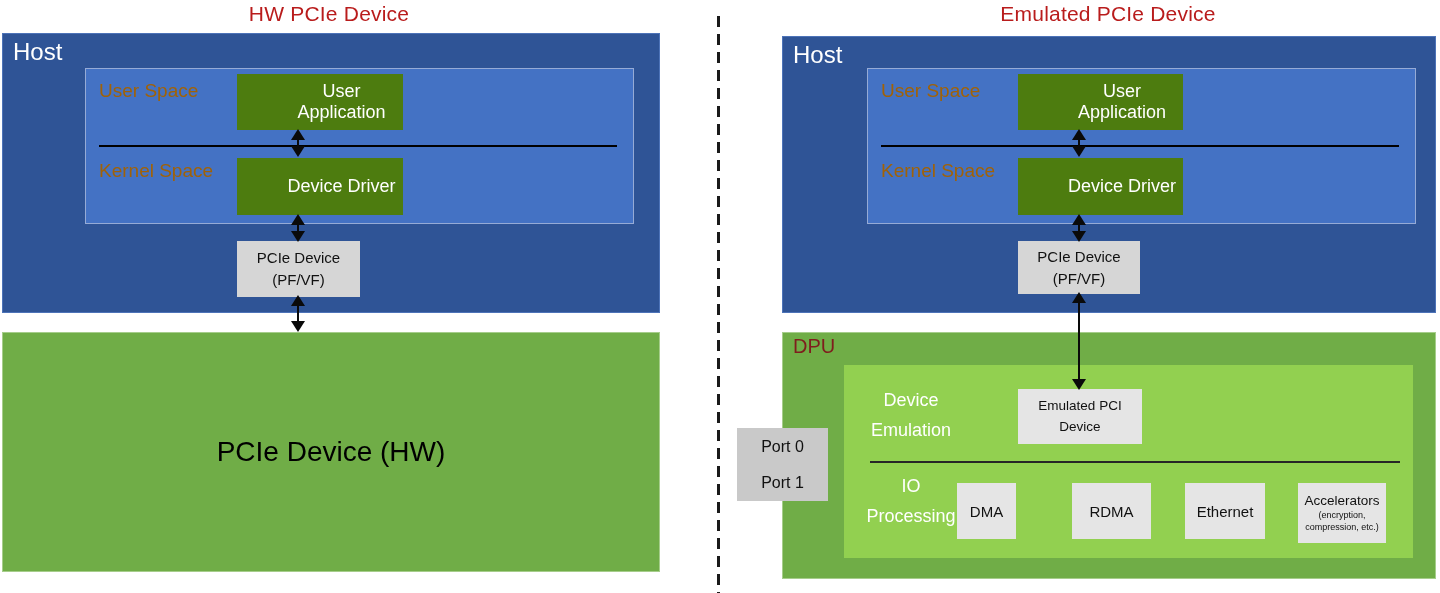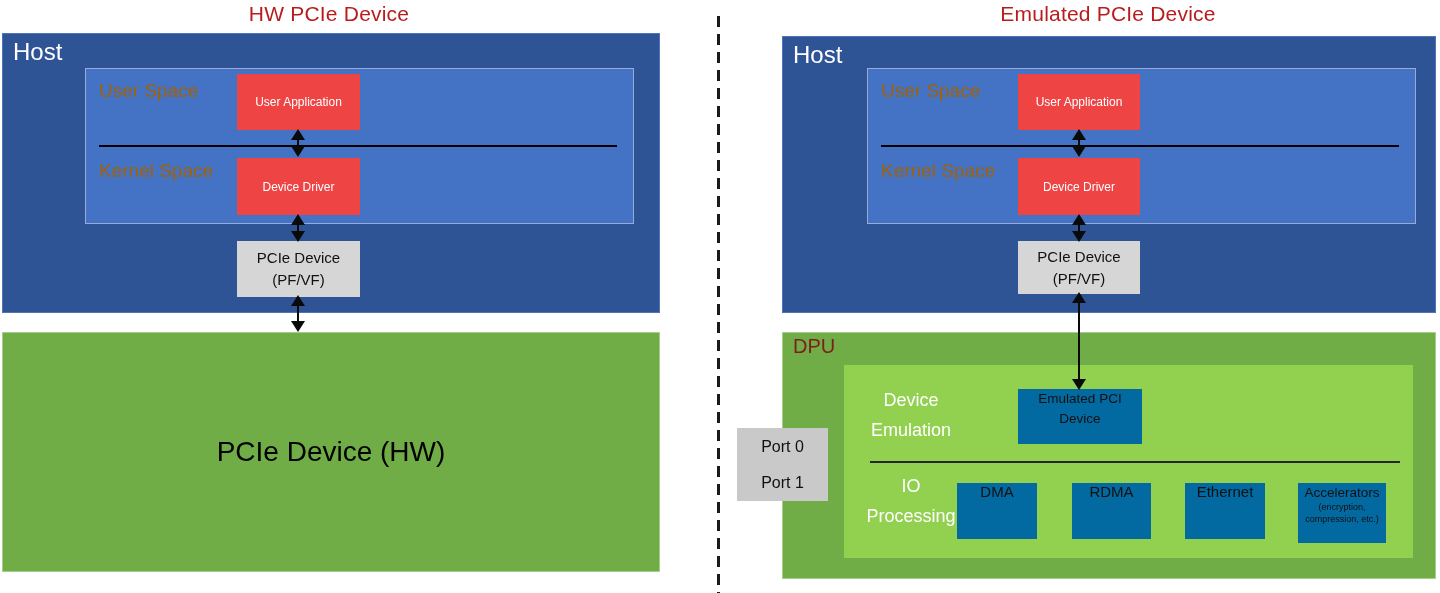--- a/index.html
+++ b/index.html
@@ -49,9 +49,10 @@
 
   
   .blue-box {
-    position:absolute; background:#ef4444; color:#ffffff;
-    font-size:12px; display:flex; align-items:center; justify-content:center;
+    position:absolute; background:#4d7c0f; color:#ffffff;
+    font-size:18px; display:flex; align-items:center; justify-content:center;
     text-align:center;
+    padding-left:43px;
   }
   .app-left     { left:237px;  top:74px;  width:123px; height:56px; }
   .driver-left  { left:237px;  top:158px; width:123px; height:57px; }

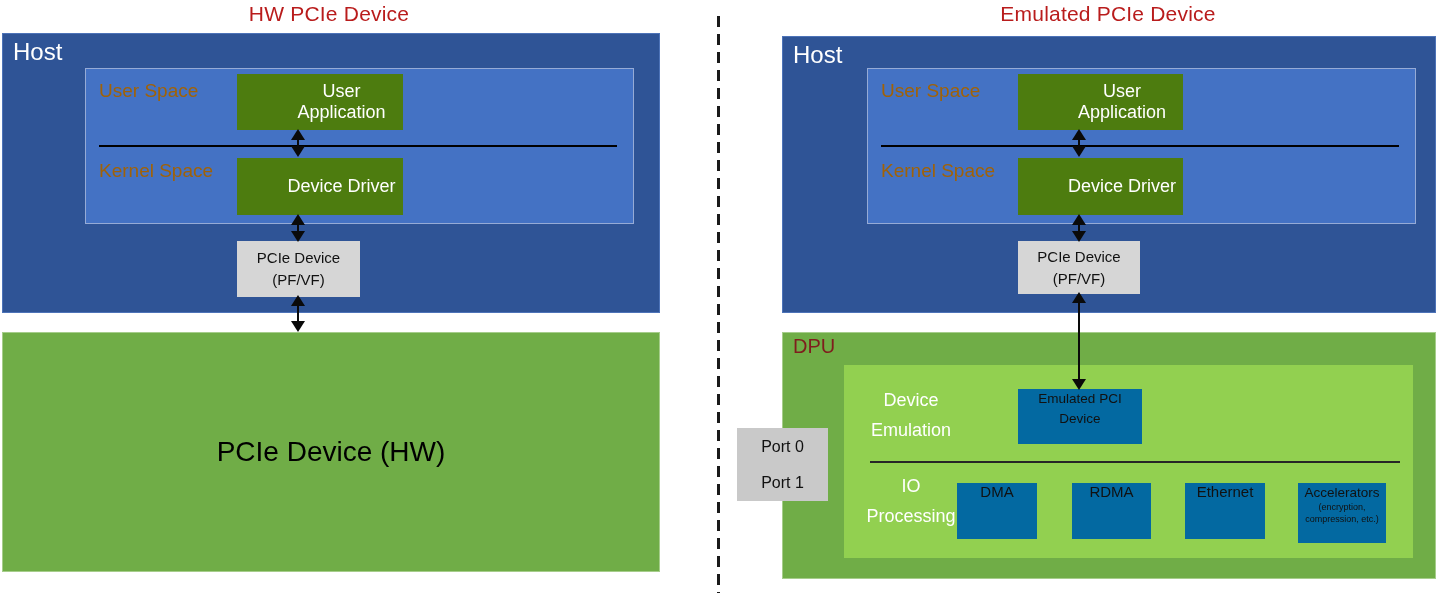--- a/index.html
+++ b/index.html
@@ -102,8 +102,8 @@
   .hline-dpu { left:870px; top:461px; width:530px; background:#262626; z-index:3; }
 
   .pale-box {
-    position:absolute; background:#0369a1; color:#111111;
-    display:flex; flex-direction:column; align-items:center; justify-content:flex-start;
+    position:absolute; background:#e5e5e5; color:#111111;
+    display:flex; flex-direction:column; align-items:center; justify-content:center;
     text-align:center; z-index:3;
   }
   .emulated-box { left:1018px; top:389px; width:124px; height:55px; font-size:13.5px; line-height:1.5; }

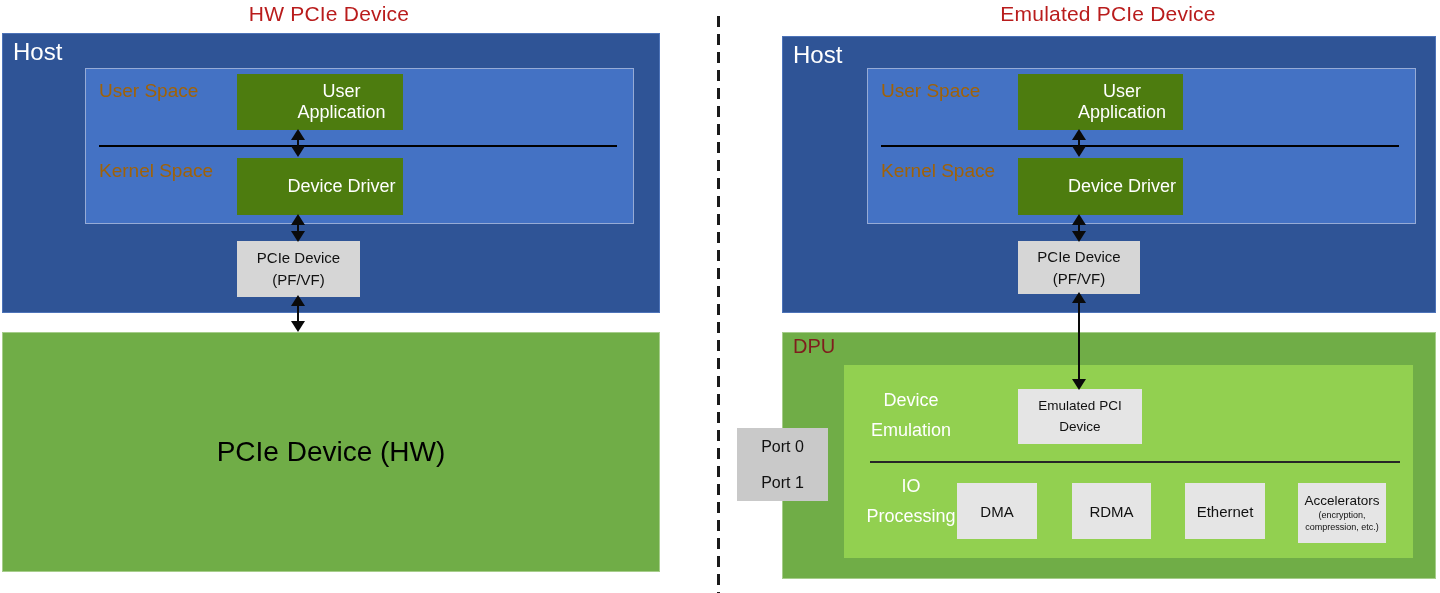--- a/index.html
+++ b/index.html
@@ -108,7 +108,7 @@
   }
   .emulated-box { left:1018px; top:389px; width:124px; height:55px; font-size:13.5px; line-height:1.5; }
   .engine { top:483px; height:56px; font-size:15px; }
-  .engine-dma { left:957px;  width:80px; }
+  .engine-dma { left:957px;  width:59px; }
   .engine-rdma { left:1072px; width:79px; }
   .engine-eth { left:1185px; width:80px; }
   .accel { left:1298px; top:483px; width:88px; height:56px; padding:2px 0; }

